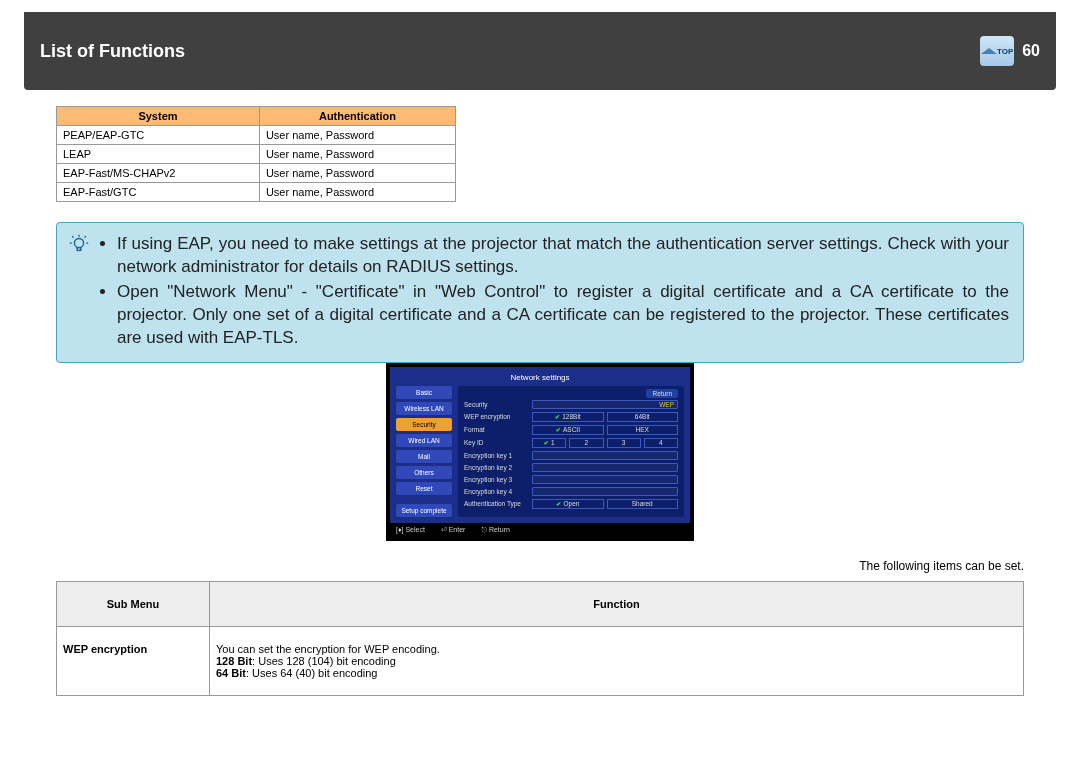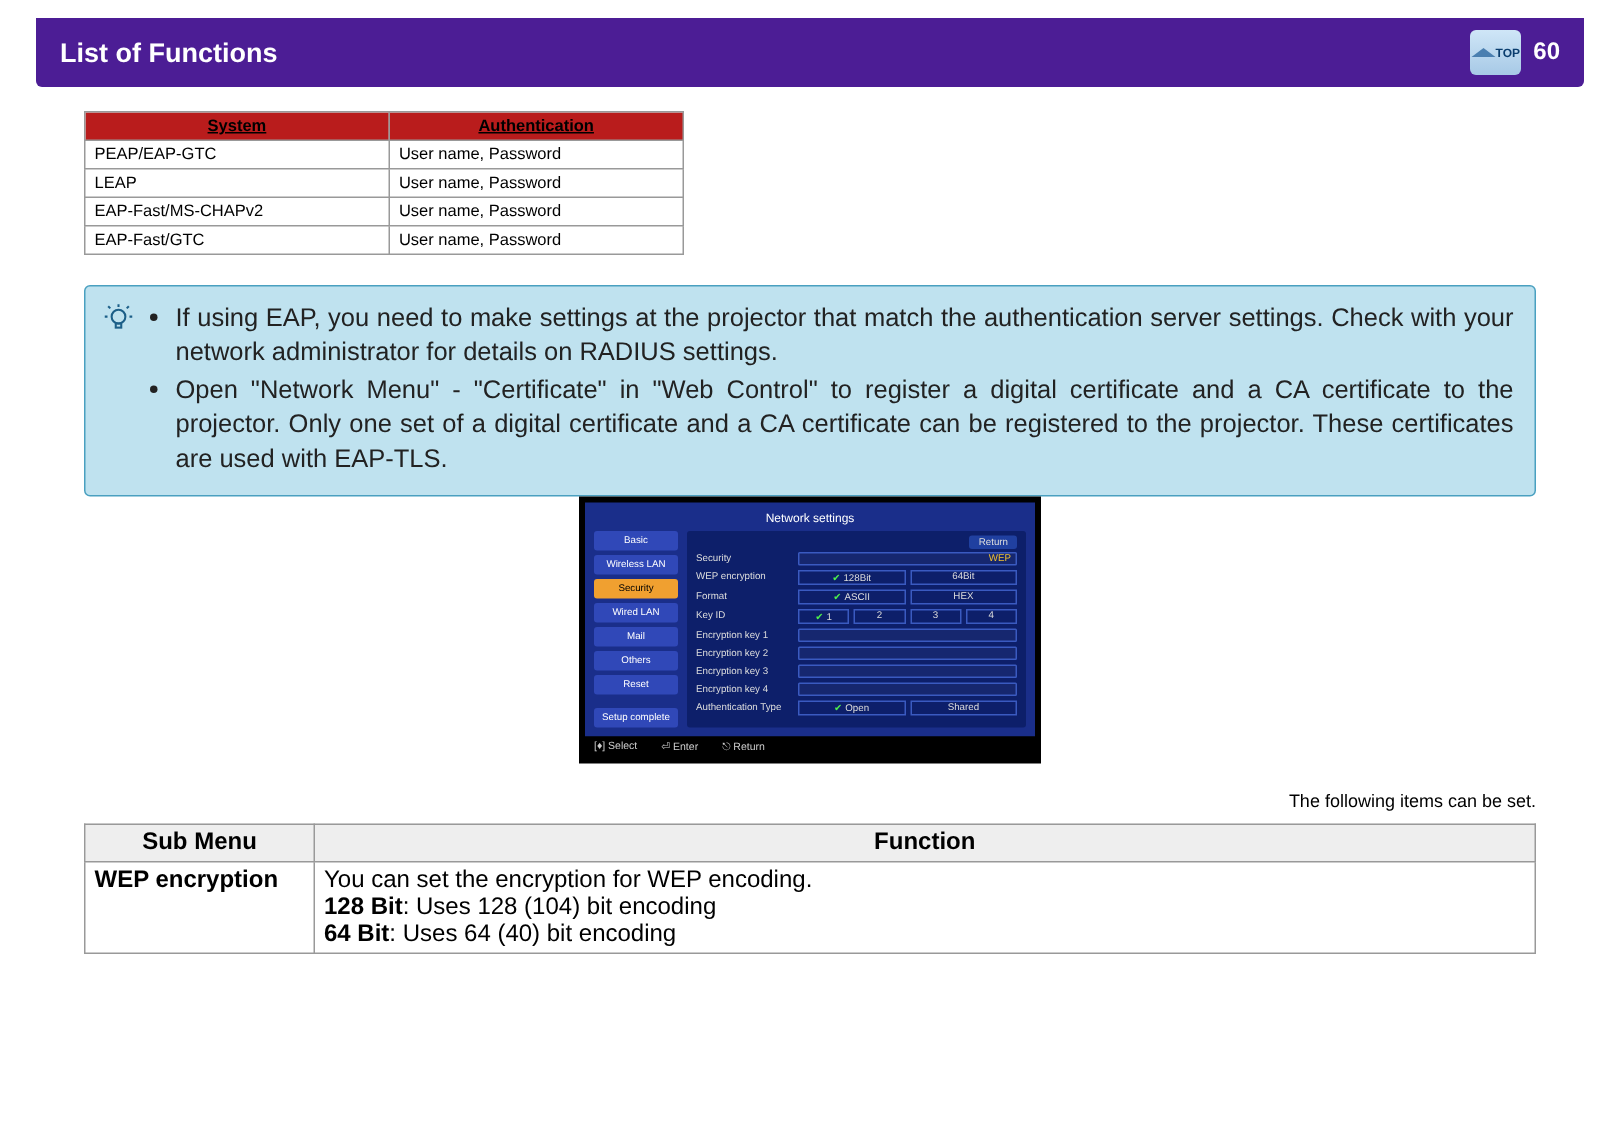--- a/index.html
+++ b/index.html
@@ -12,9 +12,9 @@
     width: 1080px;
   }
   .header-bar {
-    background: #4c1d95;
+    background: #404040;
     color: #fff;
-    padding: 8px 16px;
+    padding: 24px 16px;
     display: flex;
     align-items: center;
     justify-content: space-between;

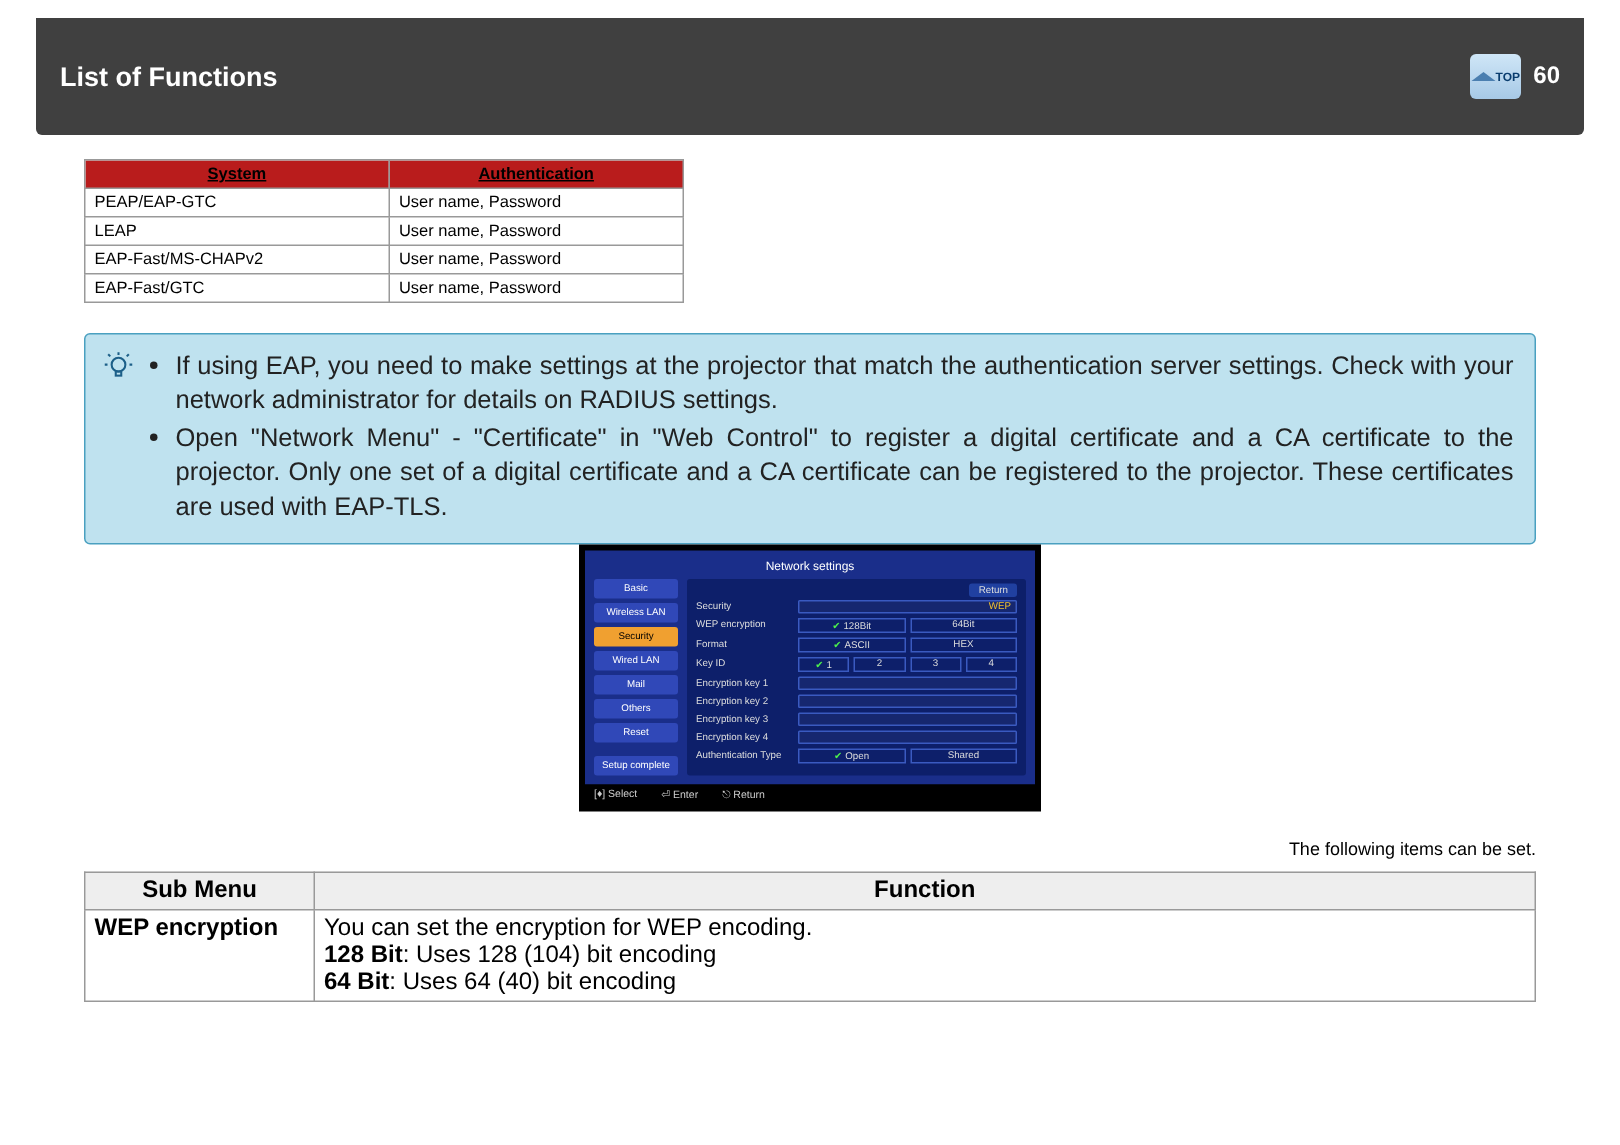--- a/index.html
+++ b/index.html
@@ -67,10 +67,9 @@
     text-align: left;
   }
   table.auth th {
-    background: #b91c1c;
-    font-weight: bold;
-    text-align: center;
-    text-decoration: underline;
+    background: #fdba74;
+    font-weight: bold;
+    text-align: center;
   }
   .info-box {
     margin-top: 20px;

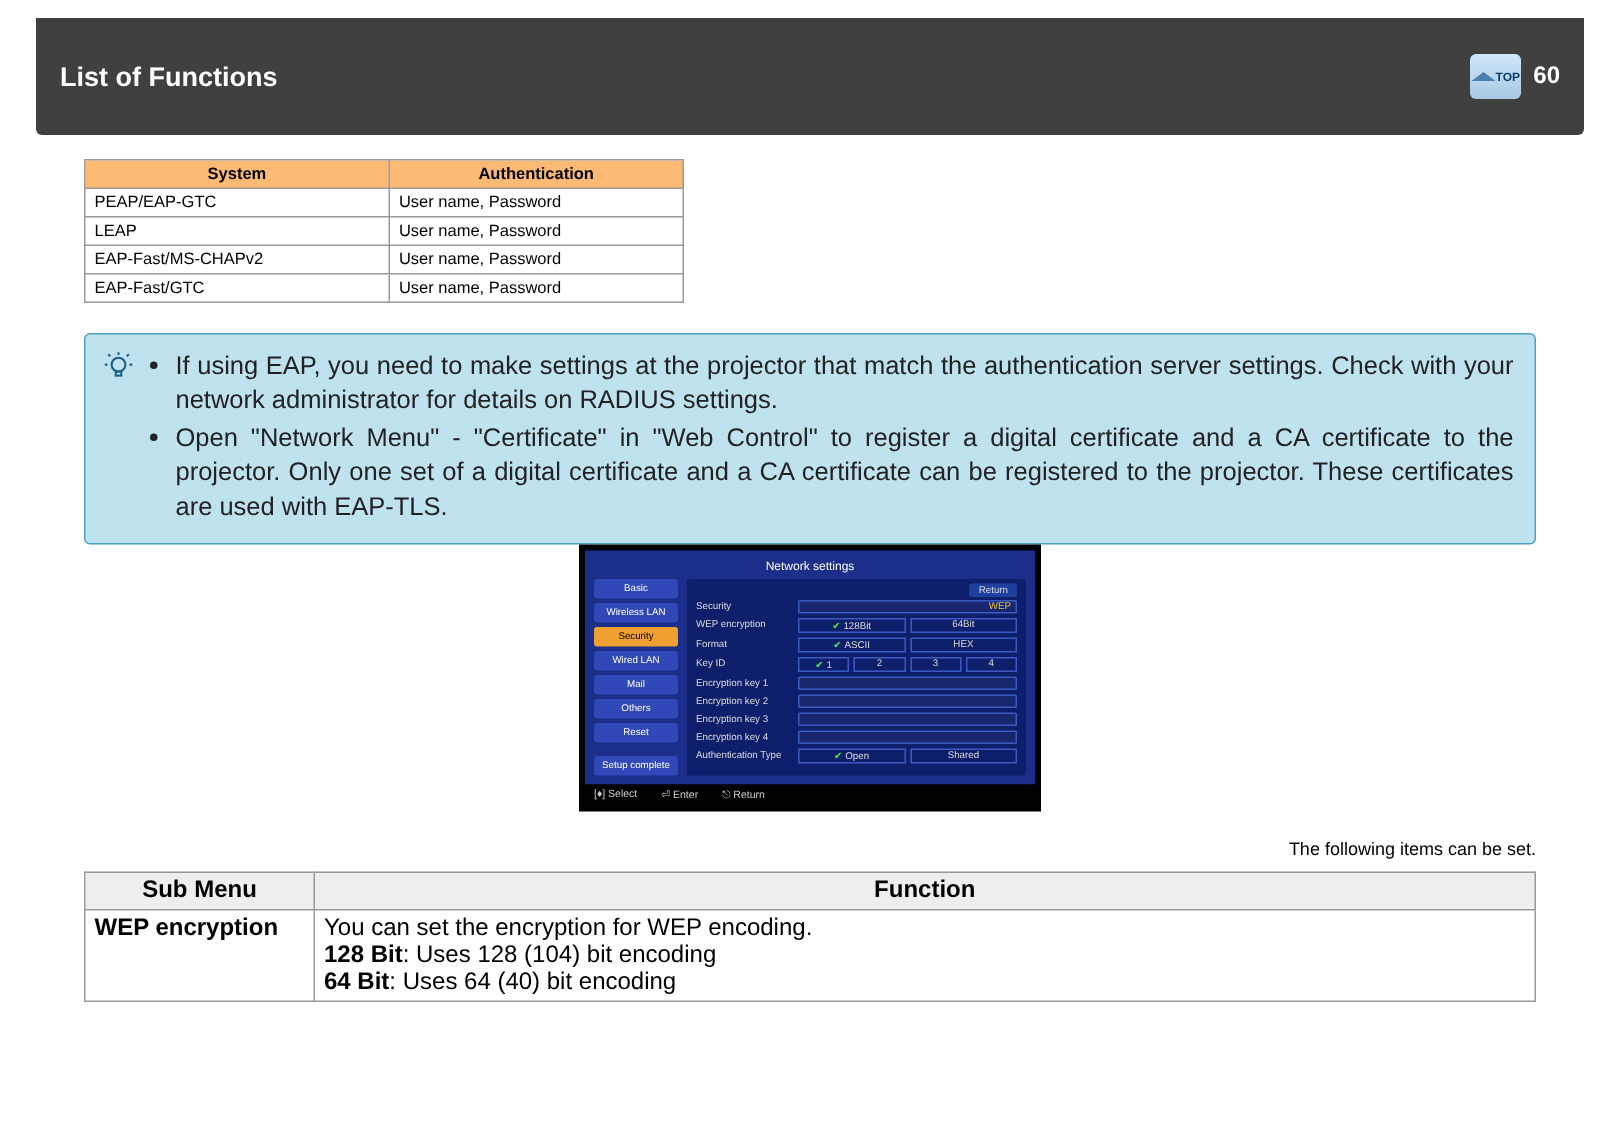--- a/index.html
+++ b/index.html
@@ -197,8 +197,8 @@
   }
   table.func th, table.func td {
     border: 1px solid #999;
-    padding: 3px 6px;
-    font-size: 16px;
+    padding: 16px 6px;
+    font-size: 11px;
     text-align: left;
     vertical-align: top;
   }

